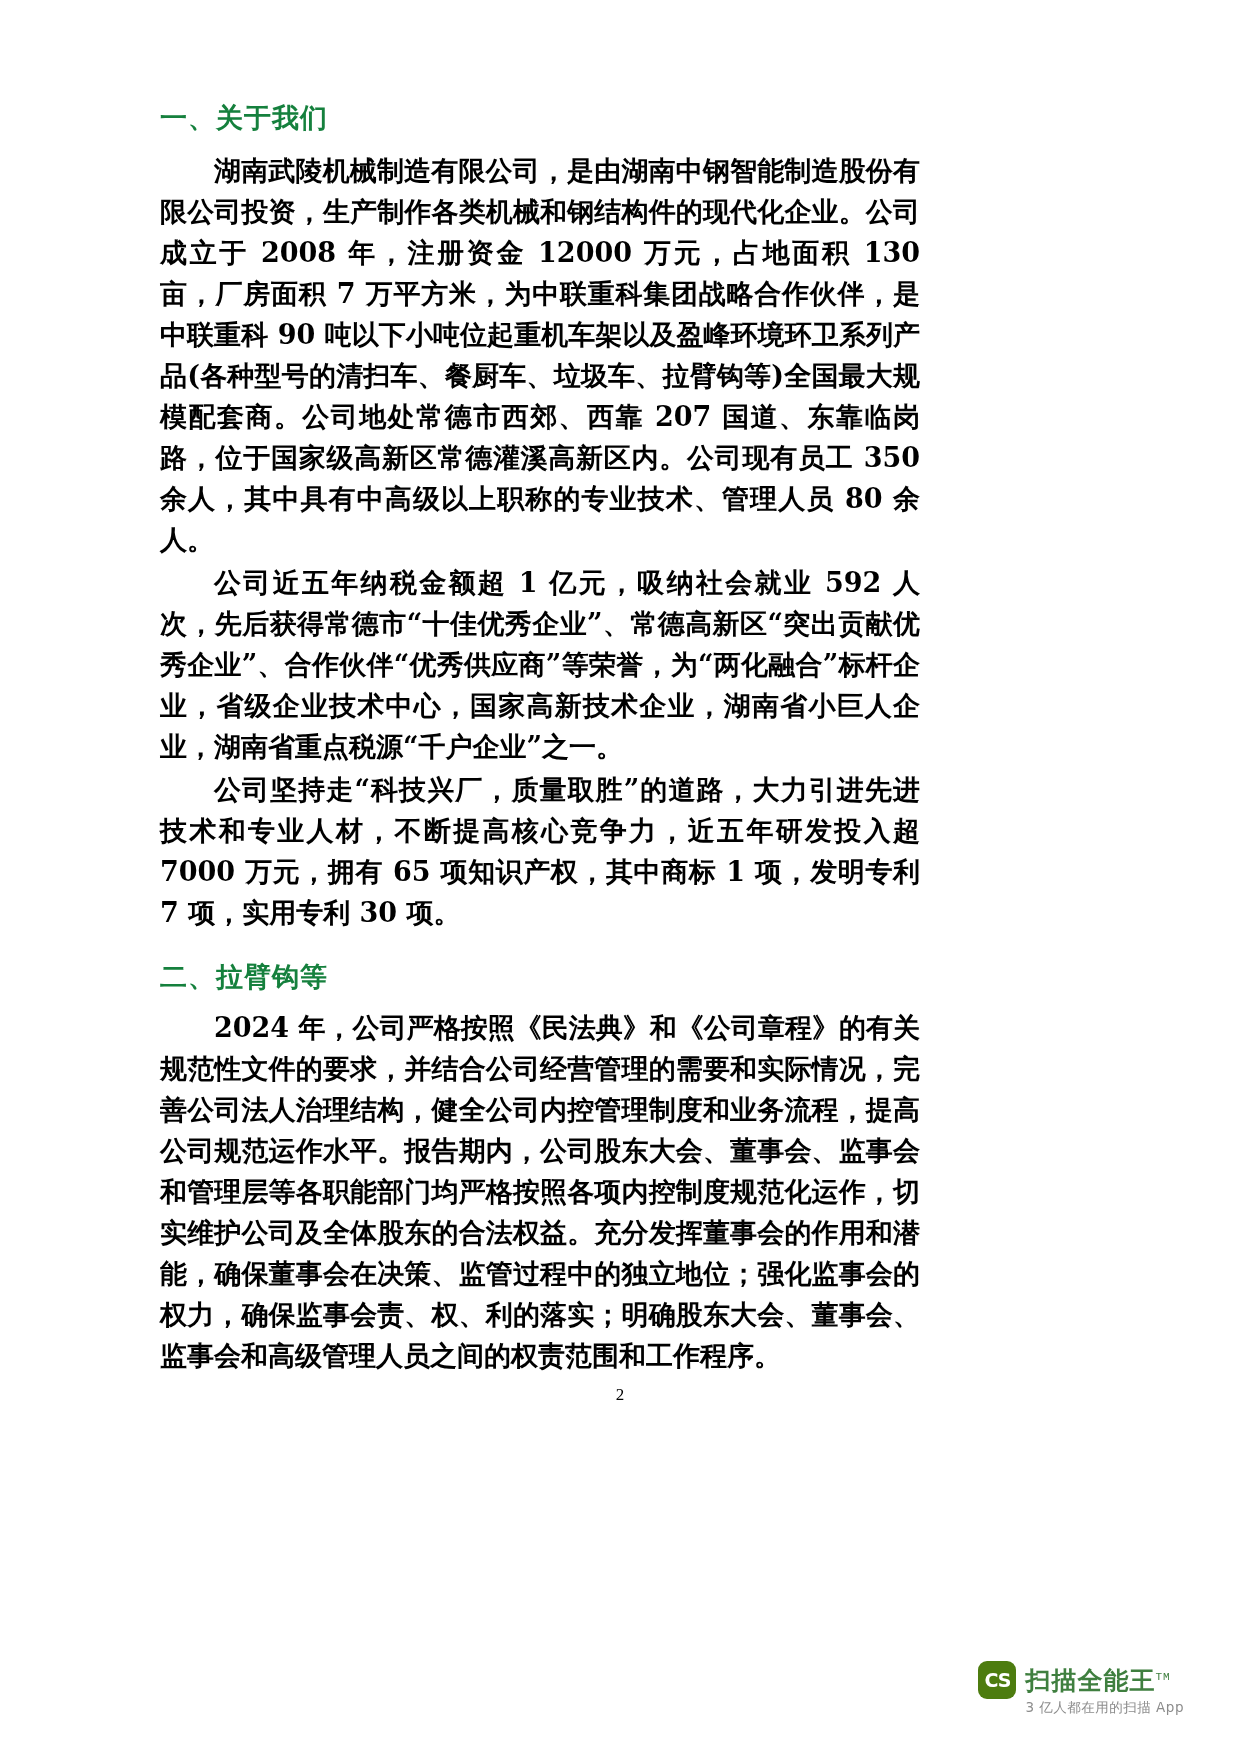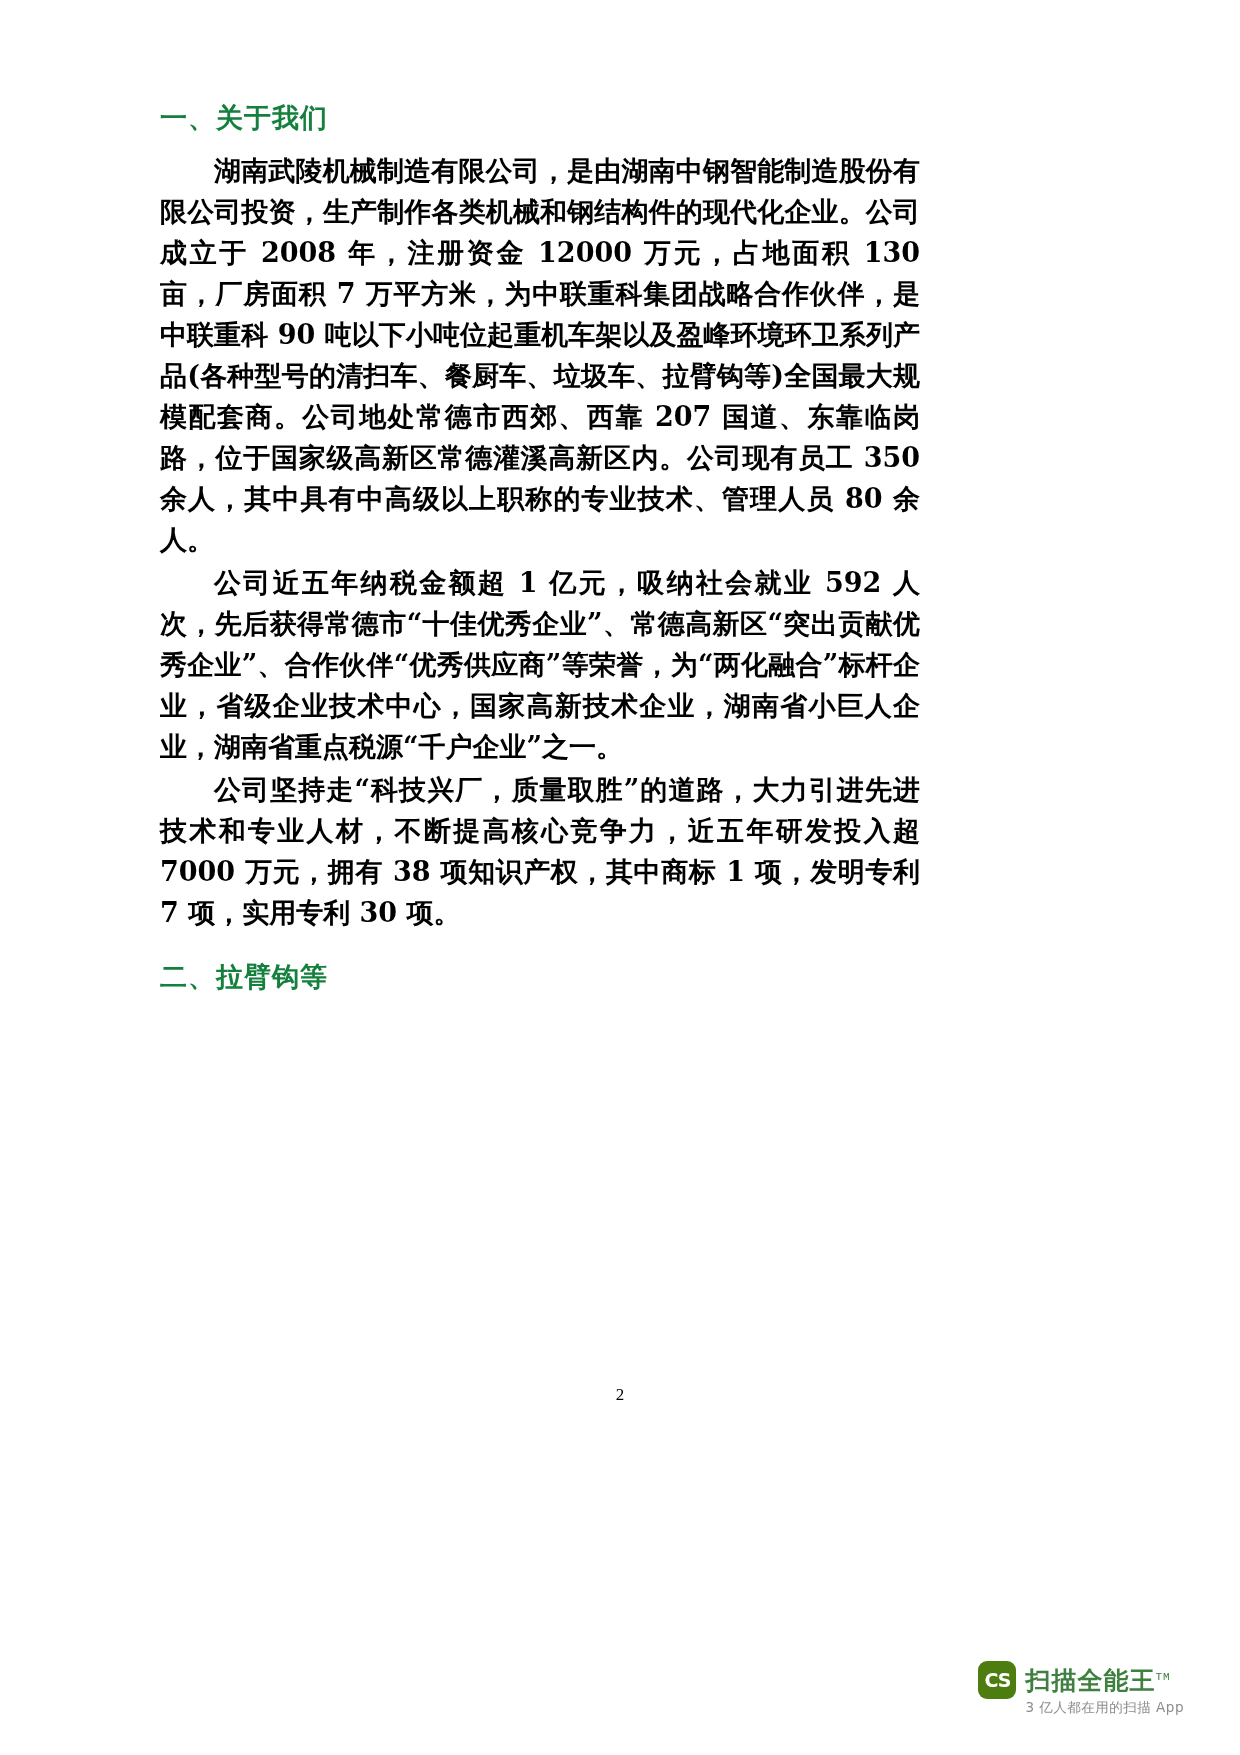--- a/index.html
+++ b/index.html
@@ -124,7 +124,7 @@
 
     <p class="para">湖南武陵机械制造有限公司，是由湖南中钢智能制造股份有限公司投资，生产制作各类机械和钢结构件的现代化企业。公司成立于 2008 年，注册资金 12000 万元，占地面积 130 亩，厂房面积 7 万平方米，为中联重科集团战略合作伙伴，是中联重科 90 吨以下小吨位起重机车架以及盈峰环境环卫系列产品(各种型号的清扫车、餐厨车、垃圾车、拉臂钩等)全国最大规模配套商。公司地处常德市西郊、西靠 207 国道、东靠临岗路，位于国家级高新区常德灌溪高新区内。公司现有员工 350 余人，其中具有中高级以上职称的专业技术、管理人员 80 余人。</p>
     <p class="para">公司近五年纳税金额超 1 亿元，吸纳社会就业 592 人次，先后获得常德市“十佳优秀企业”、常德高新区“突出贡献优秀企业”、合作伙伴“优秀供应商”等荣誉，为“两化融合”标杆企业，省级企业技术中心，国家高新技术企业，湖南省小巨人企业，湖南省重点税源“千户企业”之一。</p>
-    <p class="para">公司坚持走“科技兴厂，质量取胜”的道路，大力引进先进技术和专业人材，不断提高核心竞争力，近五年研发投入超 7000 万元，拥有 38 项知识产权，其中商标 1 项，发明专利 7 项，实用专利 30 项。</p>
+    <p class="para">公司坚持走“科技兴厂，质量取胜”的道路，大力引进先进技术和专业人材，不断提高核心竞争力，近五年研发投入超 7000 万元，拥有 65 项知识产权，其中商标 1 项，发明专利 7 项，实用专利 30 项。</p>
 
     <h2 class="heading second">二、拉臂钩等</h2>
 

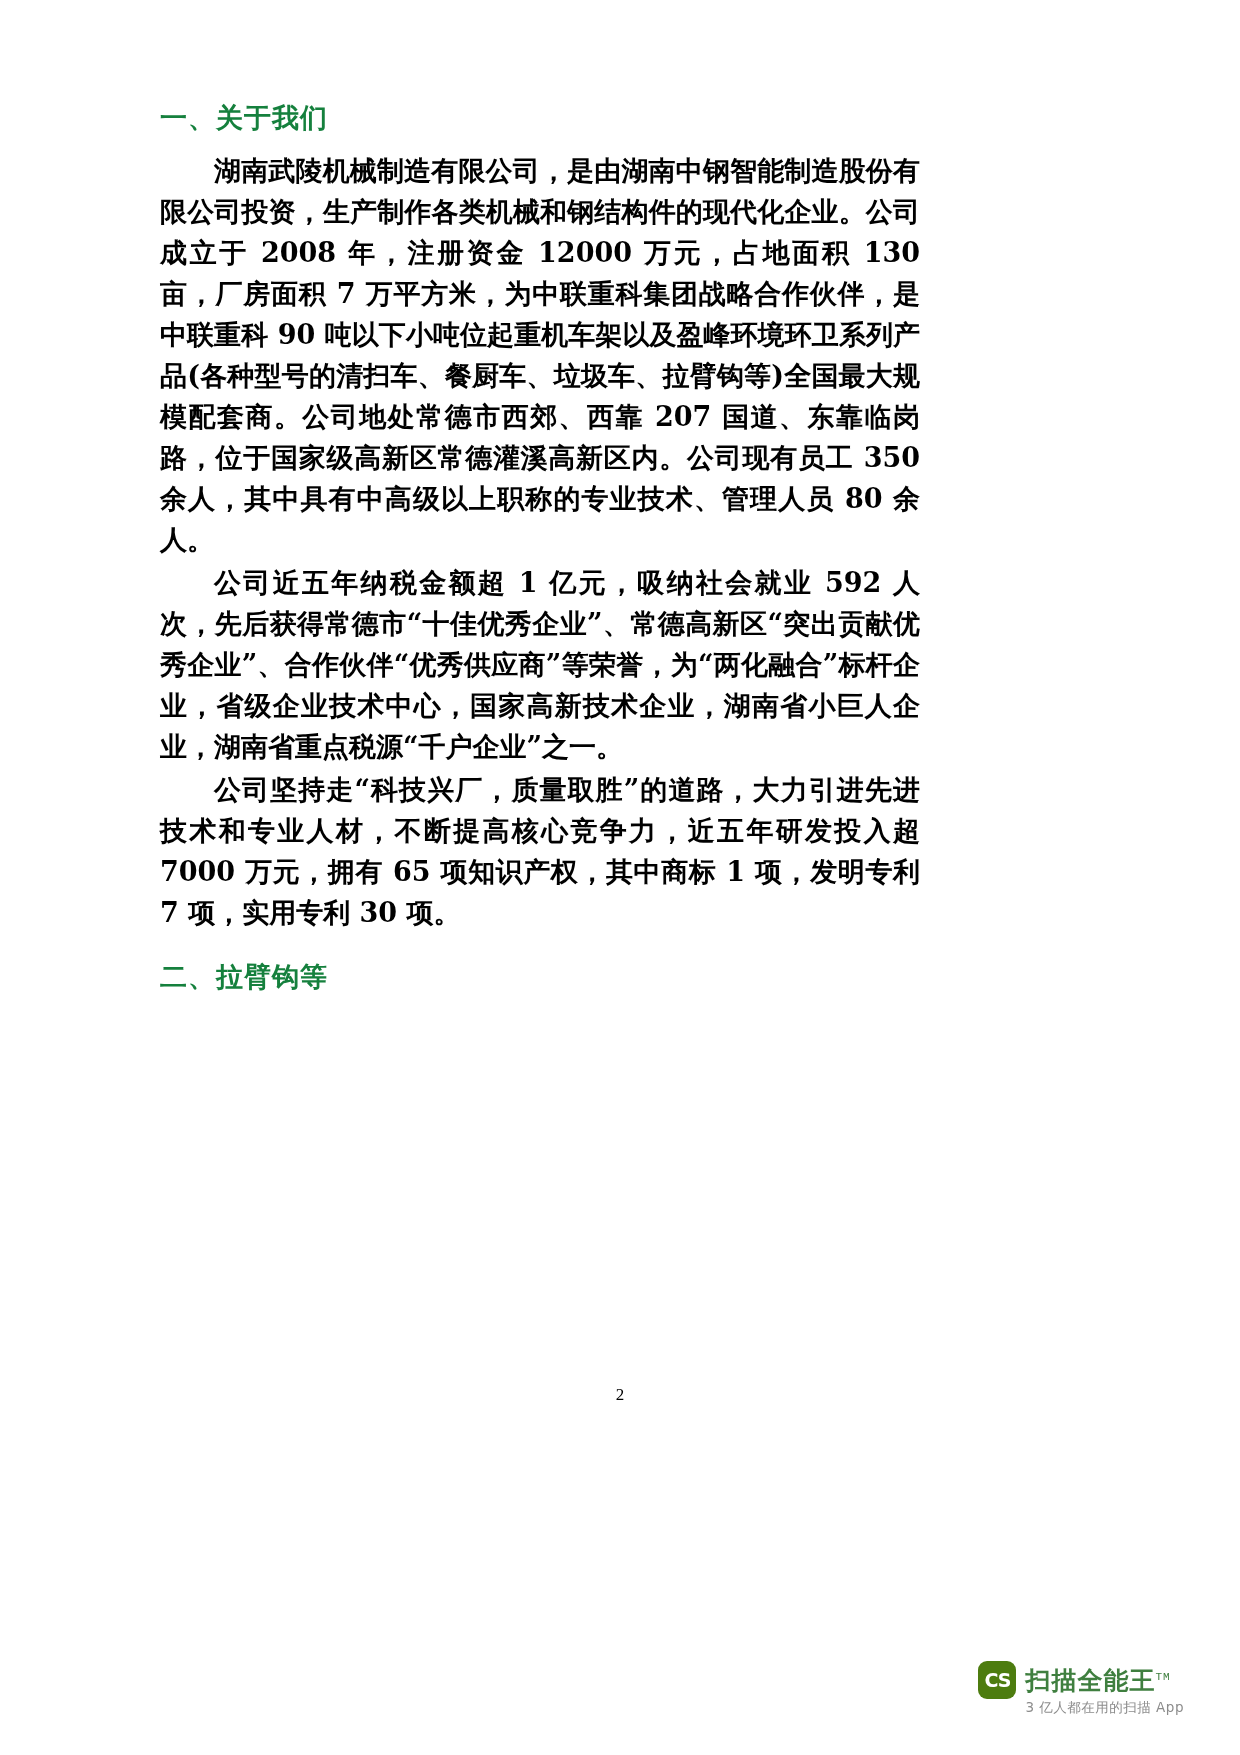--- a/index.html
+++ b/index.html
@@ -128,6 +128,7 @@
 
     <h2 class="heading second">二、拉臂钩等</h2>
 
+    <p class="para">2024 年，公司严格按照《民法典》和《公司章程》的有关规范性文件的要求，并结合公司经营管理的需要和实际情况，完善公司法人治理结构，健全公司内控管理制度和业务流程，提高公司规范运作水平。报告期内，公司股东大会、董事会、监事会和管理层等各职能部门均严格按照各项内控制度规范化运作，切实维护公司及全体股东的合法权益。充分发挥董事会的作用和潜能，确保董事会在决策、监管过程中的独立地位；强化监事会的权力，确保监事会责、权、利的落实；明确股东大会、董事会、监事会和高级管理人员之间的权责范围和工作程序。</p>
 
   </div>
 

